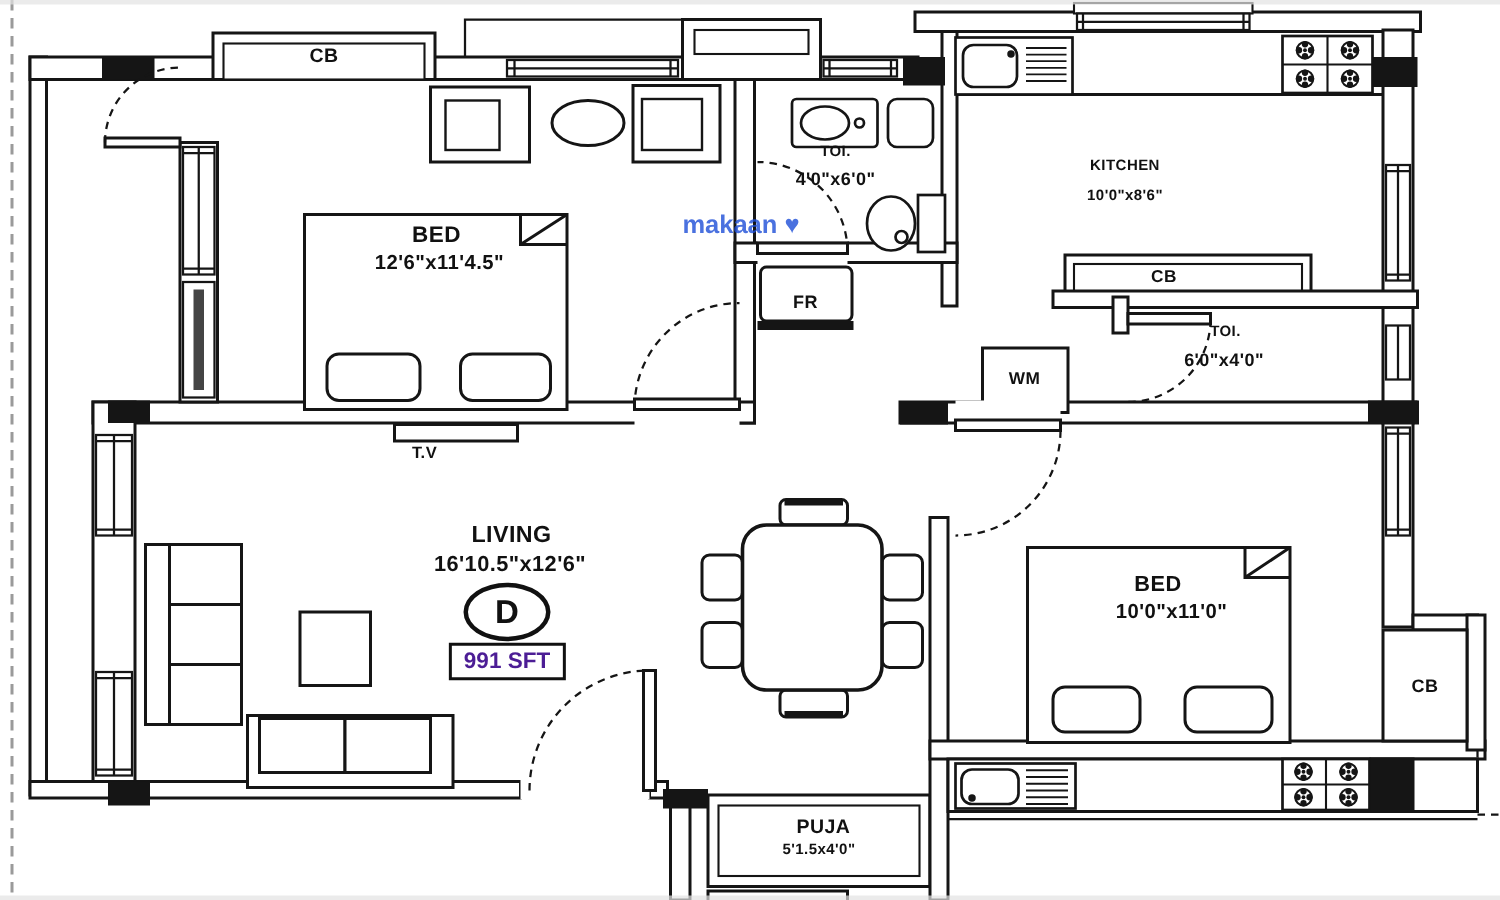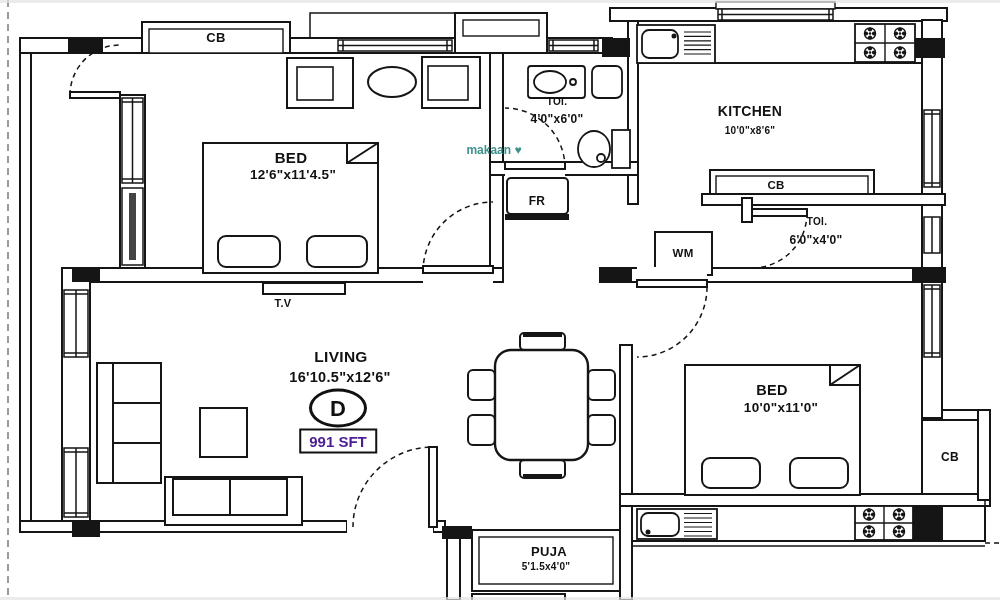--- a/index.html
+++ b/index.html
@@ -9,7 +9,7 @@
   .lbl{position:absolute;transform:translate(-50%,-50%);font-weight:bold;color:#111;
        white-space:nowrap;letter-spacing:.3px;line-height:1;}
   .fs11{font-size:11px}.fs115{font-size:11.5px}.fs12{font-size:12px}.fs125{font-size:10px}
-  .fs13{font-size:13px}.fs135{font-size:13.5px}.fs14{font-size:14px}.fs145{font-size:14.5px}
+  .fs13{font-size:13px}.fs135{font-size:13.5px}.fs14{font-size:10px}.fs145{font-size:14.5px}
   .fs15{font-size:15px}.fs155{font-size:15.5px}
   .unit-oval{position:absolute;transform:translate(-50%,-50%);width:52px;height:33px;
        border:3px solid #111;border-radius:50%;display:flex;align-items:center;justify-content:center;

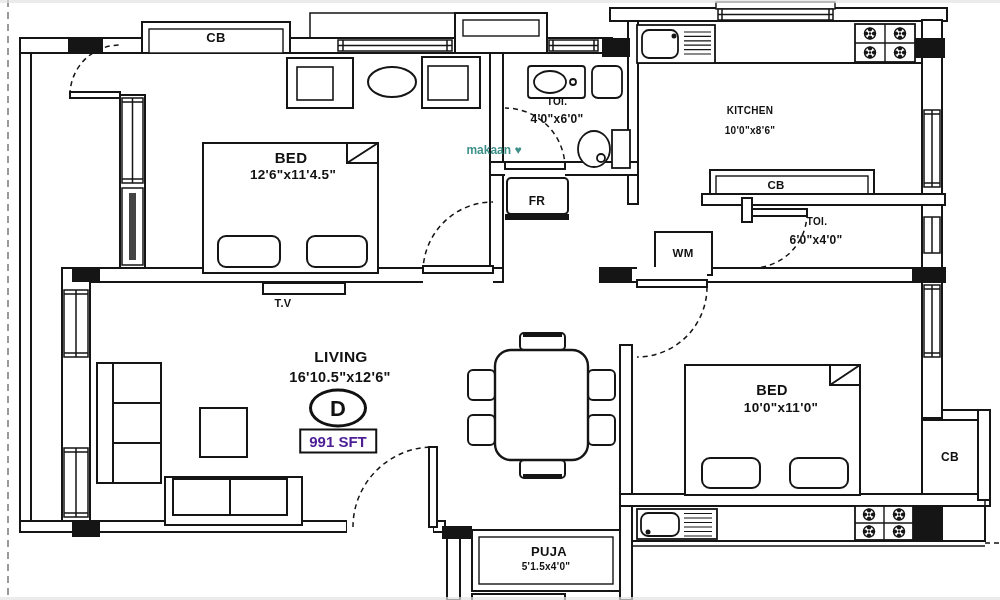--- a/index.html
+++ b/index.html
@@ -16,7 +16,7 @@
        font-size:22px;font-weight:bold;color:#111;}
   .area-box{position:absolute;transform:translate(-50%,-50%);border:2px solid #111;
        padding:2px 8px;font-size:15px;font-weight:bold;color:#4c1d95;}
-  .watermark{position:absolute;transform:translate(-50%,-50%);color:#0f766e;font-size:12px;
+  .watermark{position:absolute;transform:translate(-50%,-50%);color:#1d4ed8;font-size:17px;
        font-weight:bold;opacity:.8;}
   .edge{position:absolute;left:0;width:1000px;height:3px;background:#e3e3e3;opacity:.7;}
 </style>

